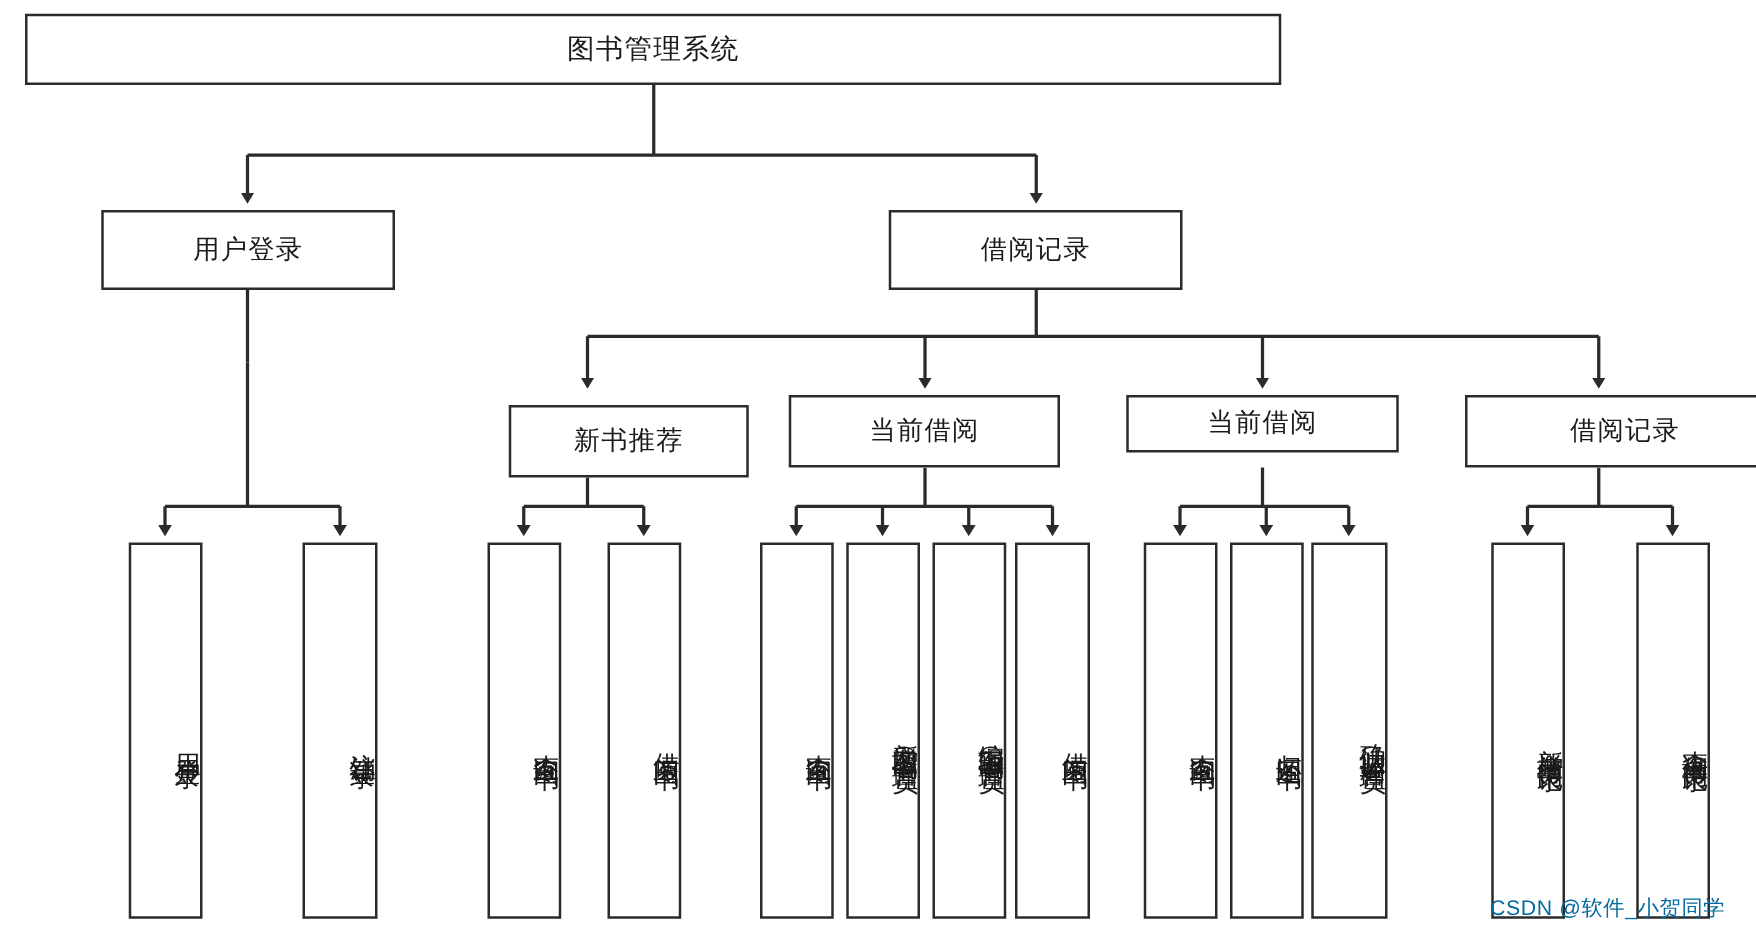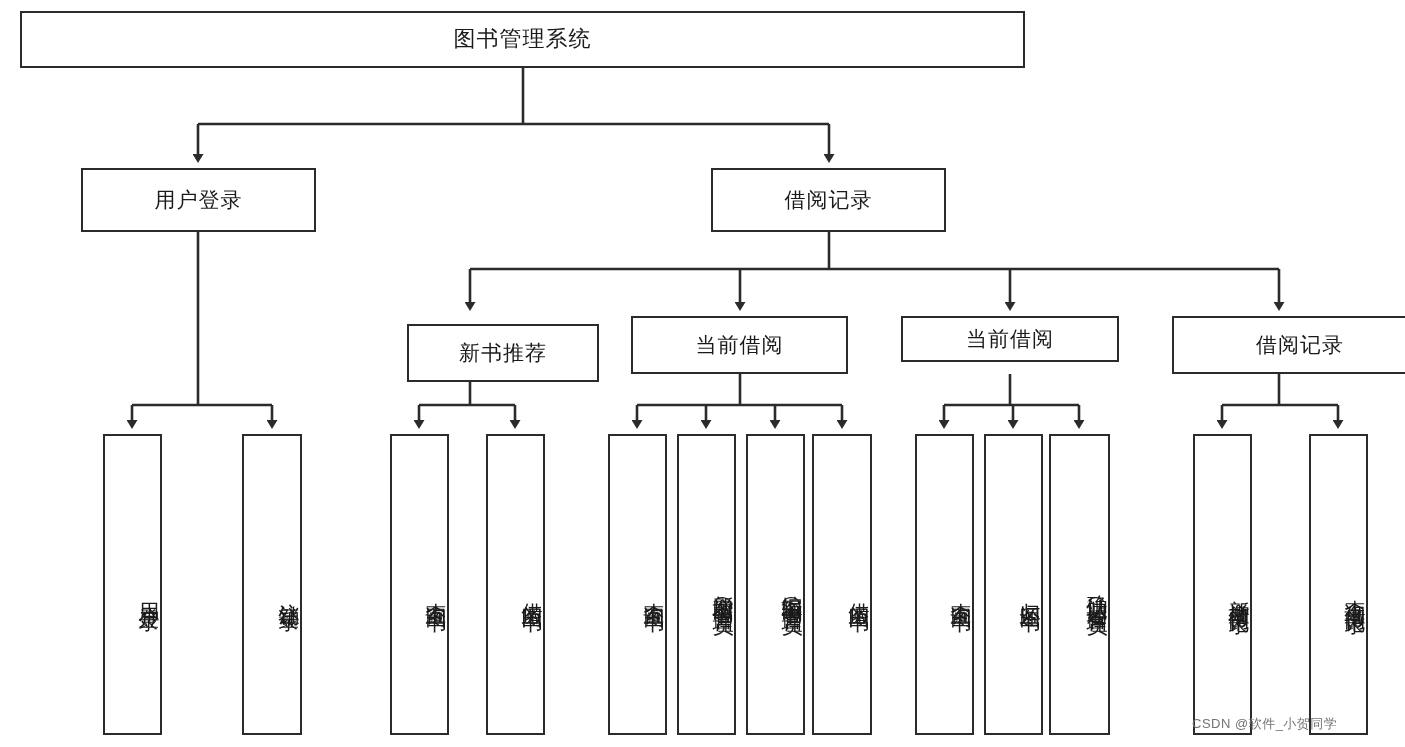--- a/index.html
+++ b/index.html
@@ -56,8 +56,8 @@
   }
   .watermark {
     position: absolute;
-    color: #737373;
-    font-size: 13px;
+    color: #0369a1;
+    font-size: 17px;
     letter-spacing: 0.5px;
     white-space: nowrap;
     user-select: none;

